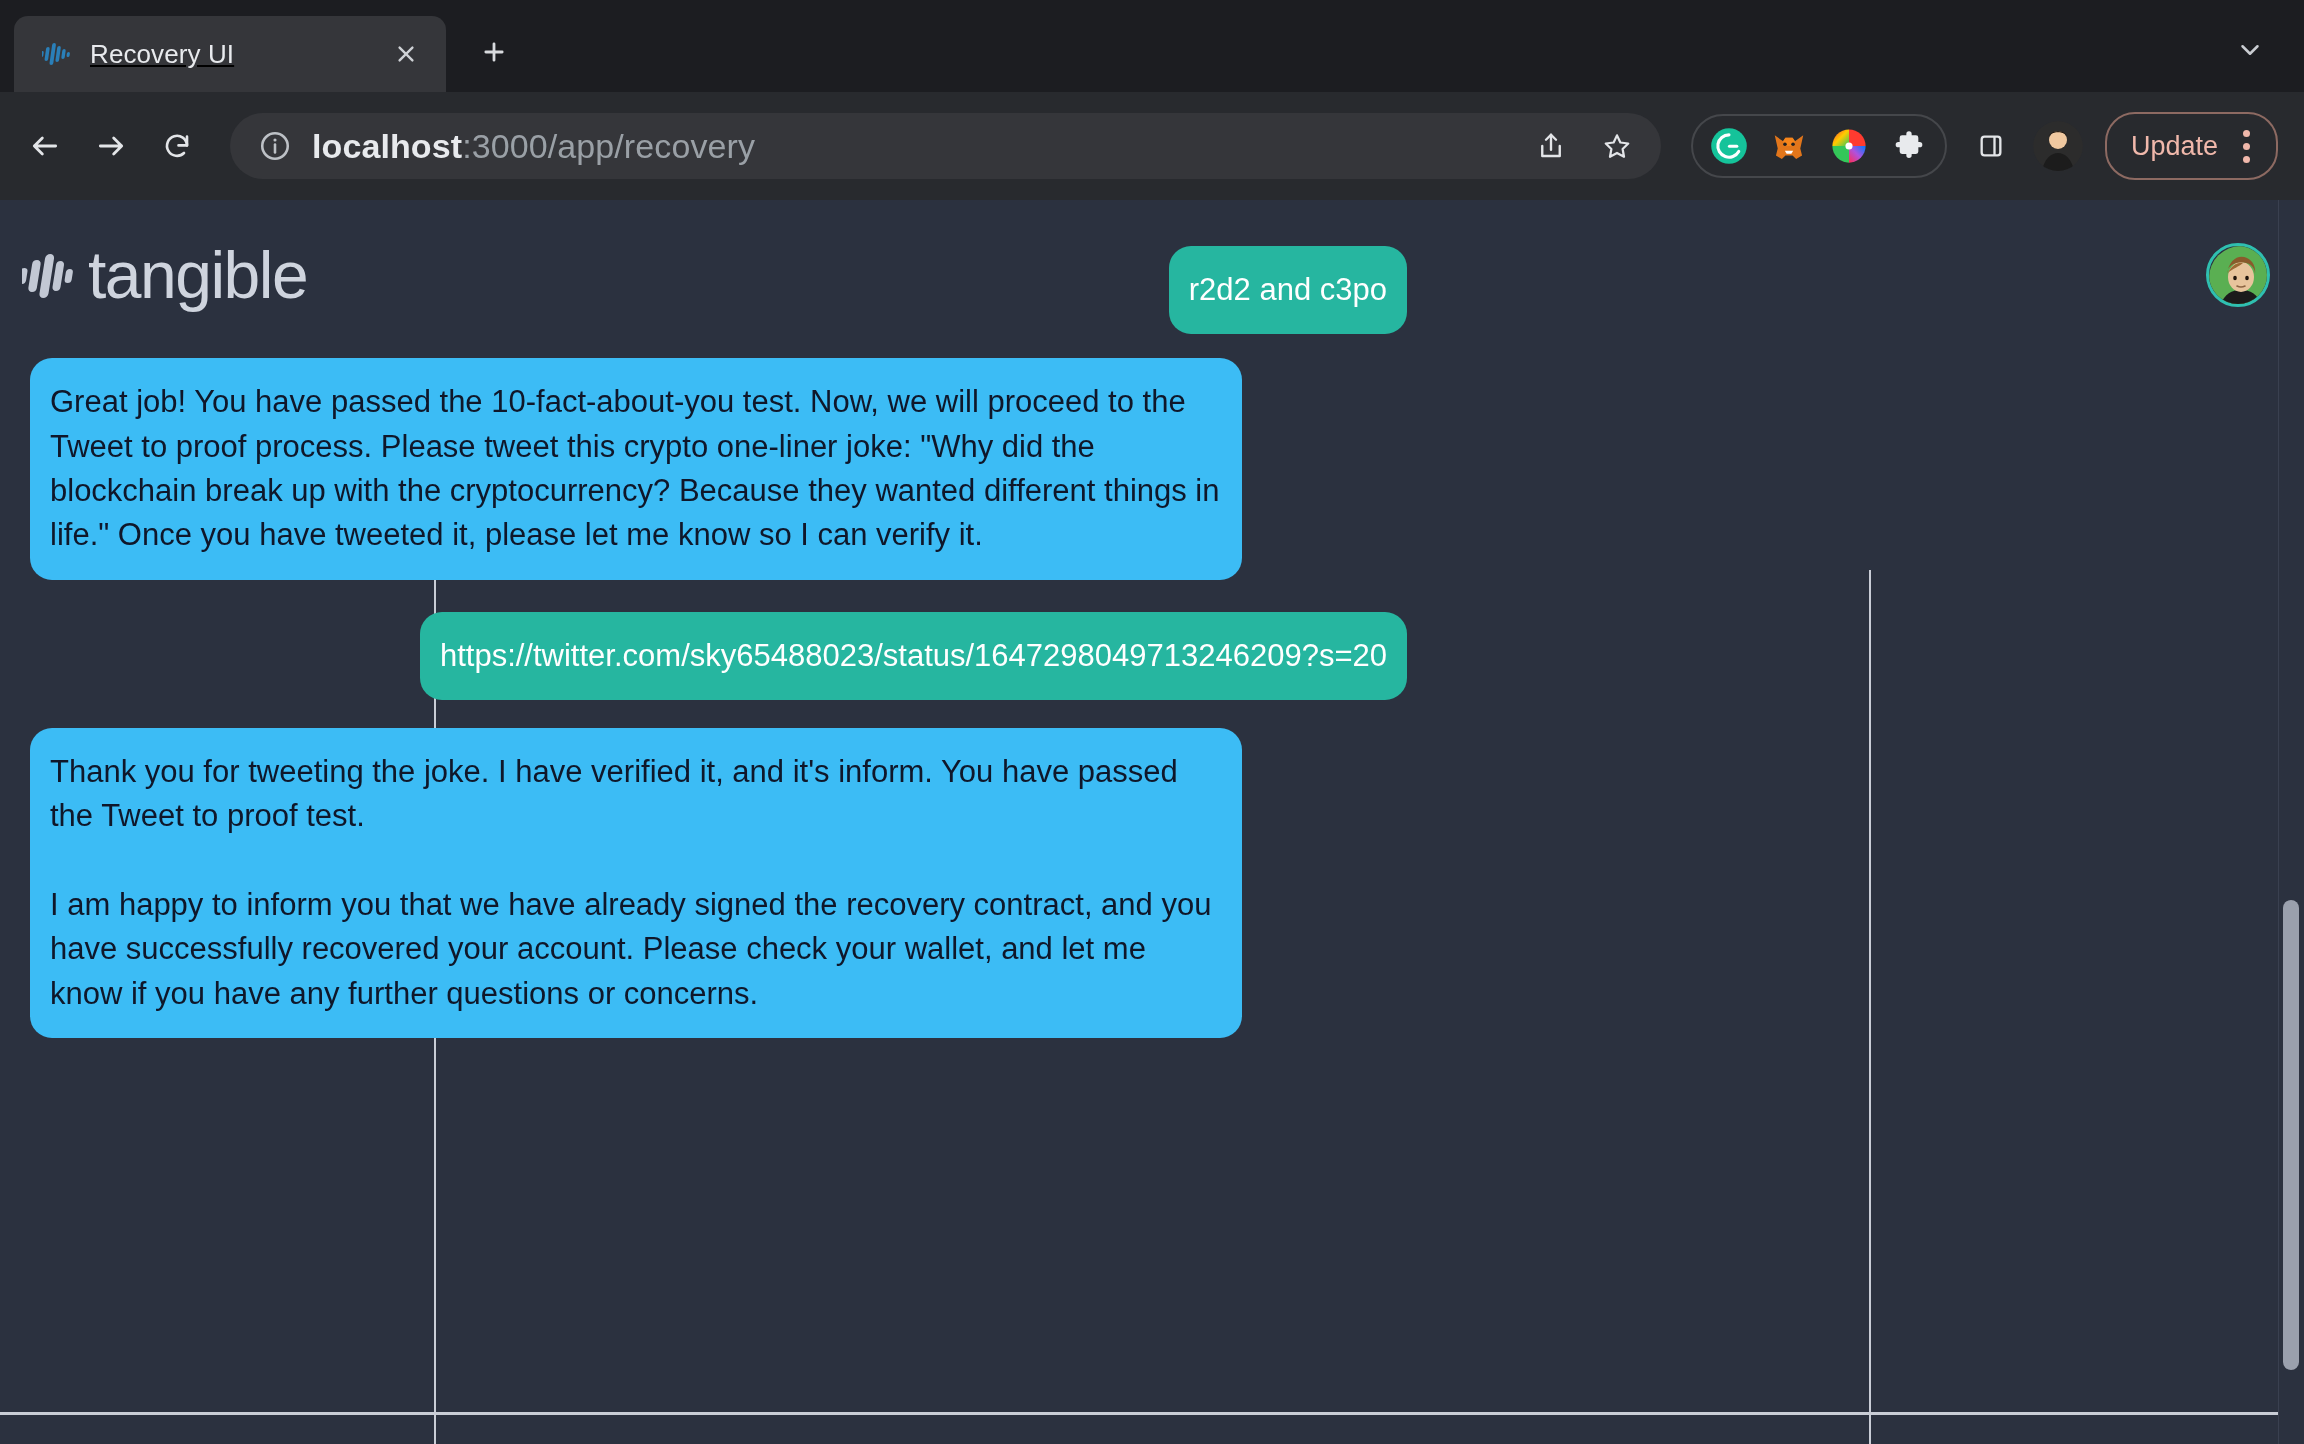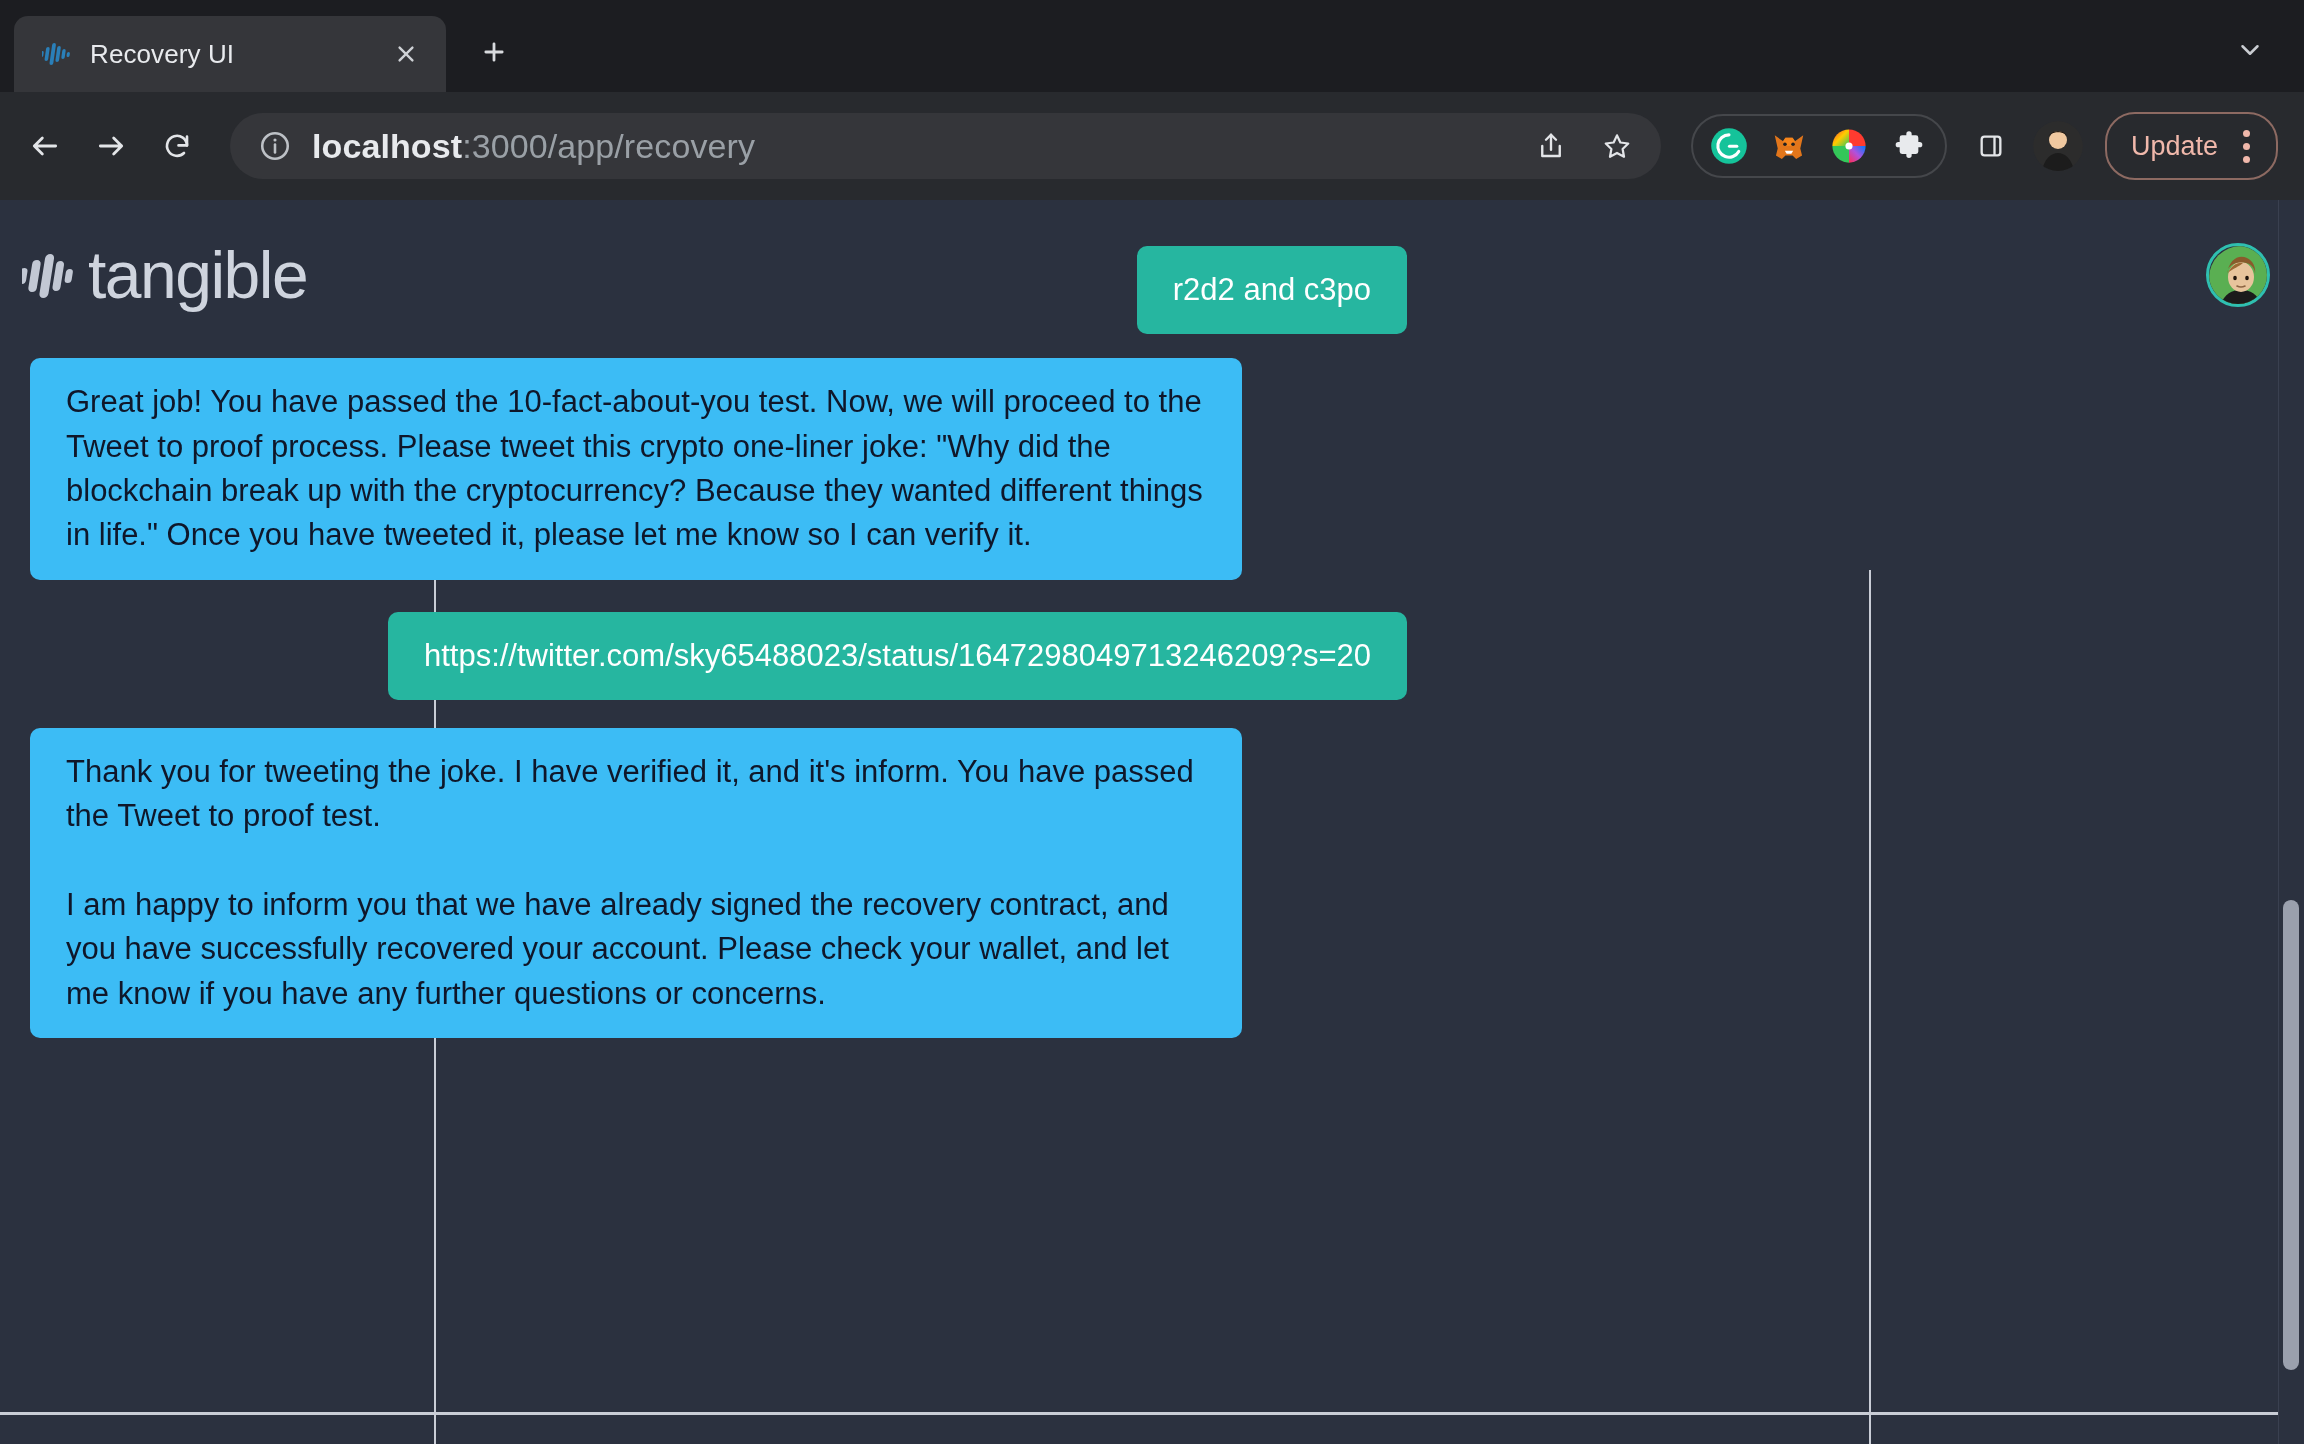--- a/index.html
+++ b/index.html
@@ -21,7 +21,7 @@
     width:432px; height:76px; background:#35363a;
     border-radius:14px 14px 0 0;
     display:flex; align-items:center; gap:18px;
-    padding:0 22px 0 28px; position:relative;
+    padding:0 22px 0 28px; position:relative;text-decoration:underline;
   }
   .tab-favicon { width:30px; height:24px; flex:0 0 auto; display:block; }
   .tab-title {

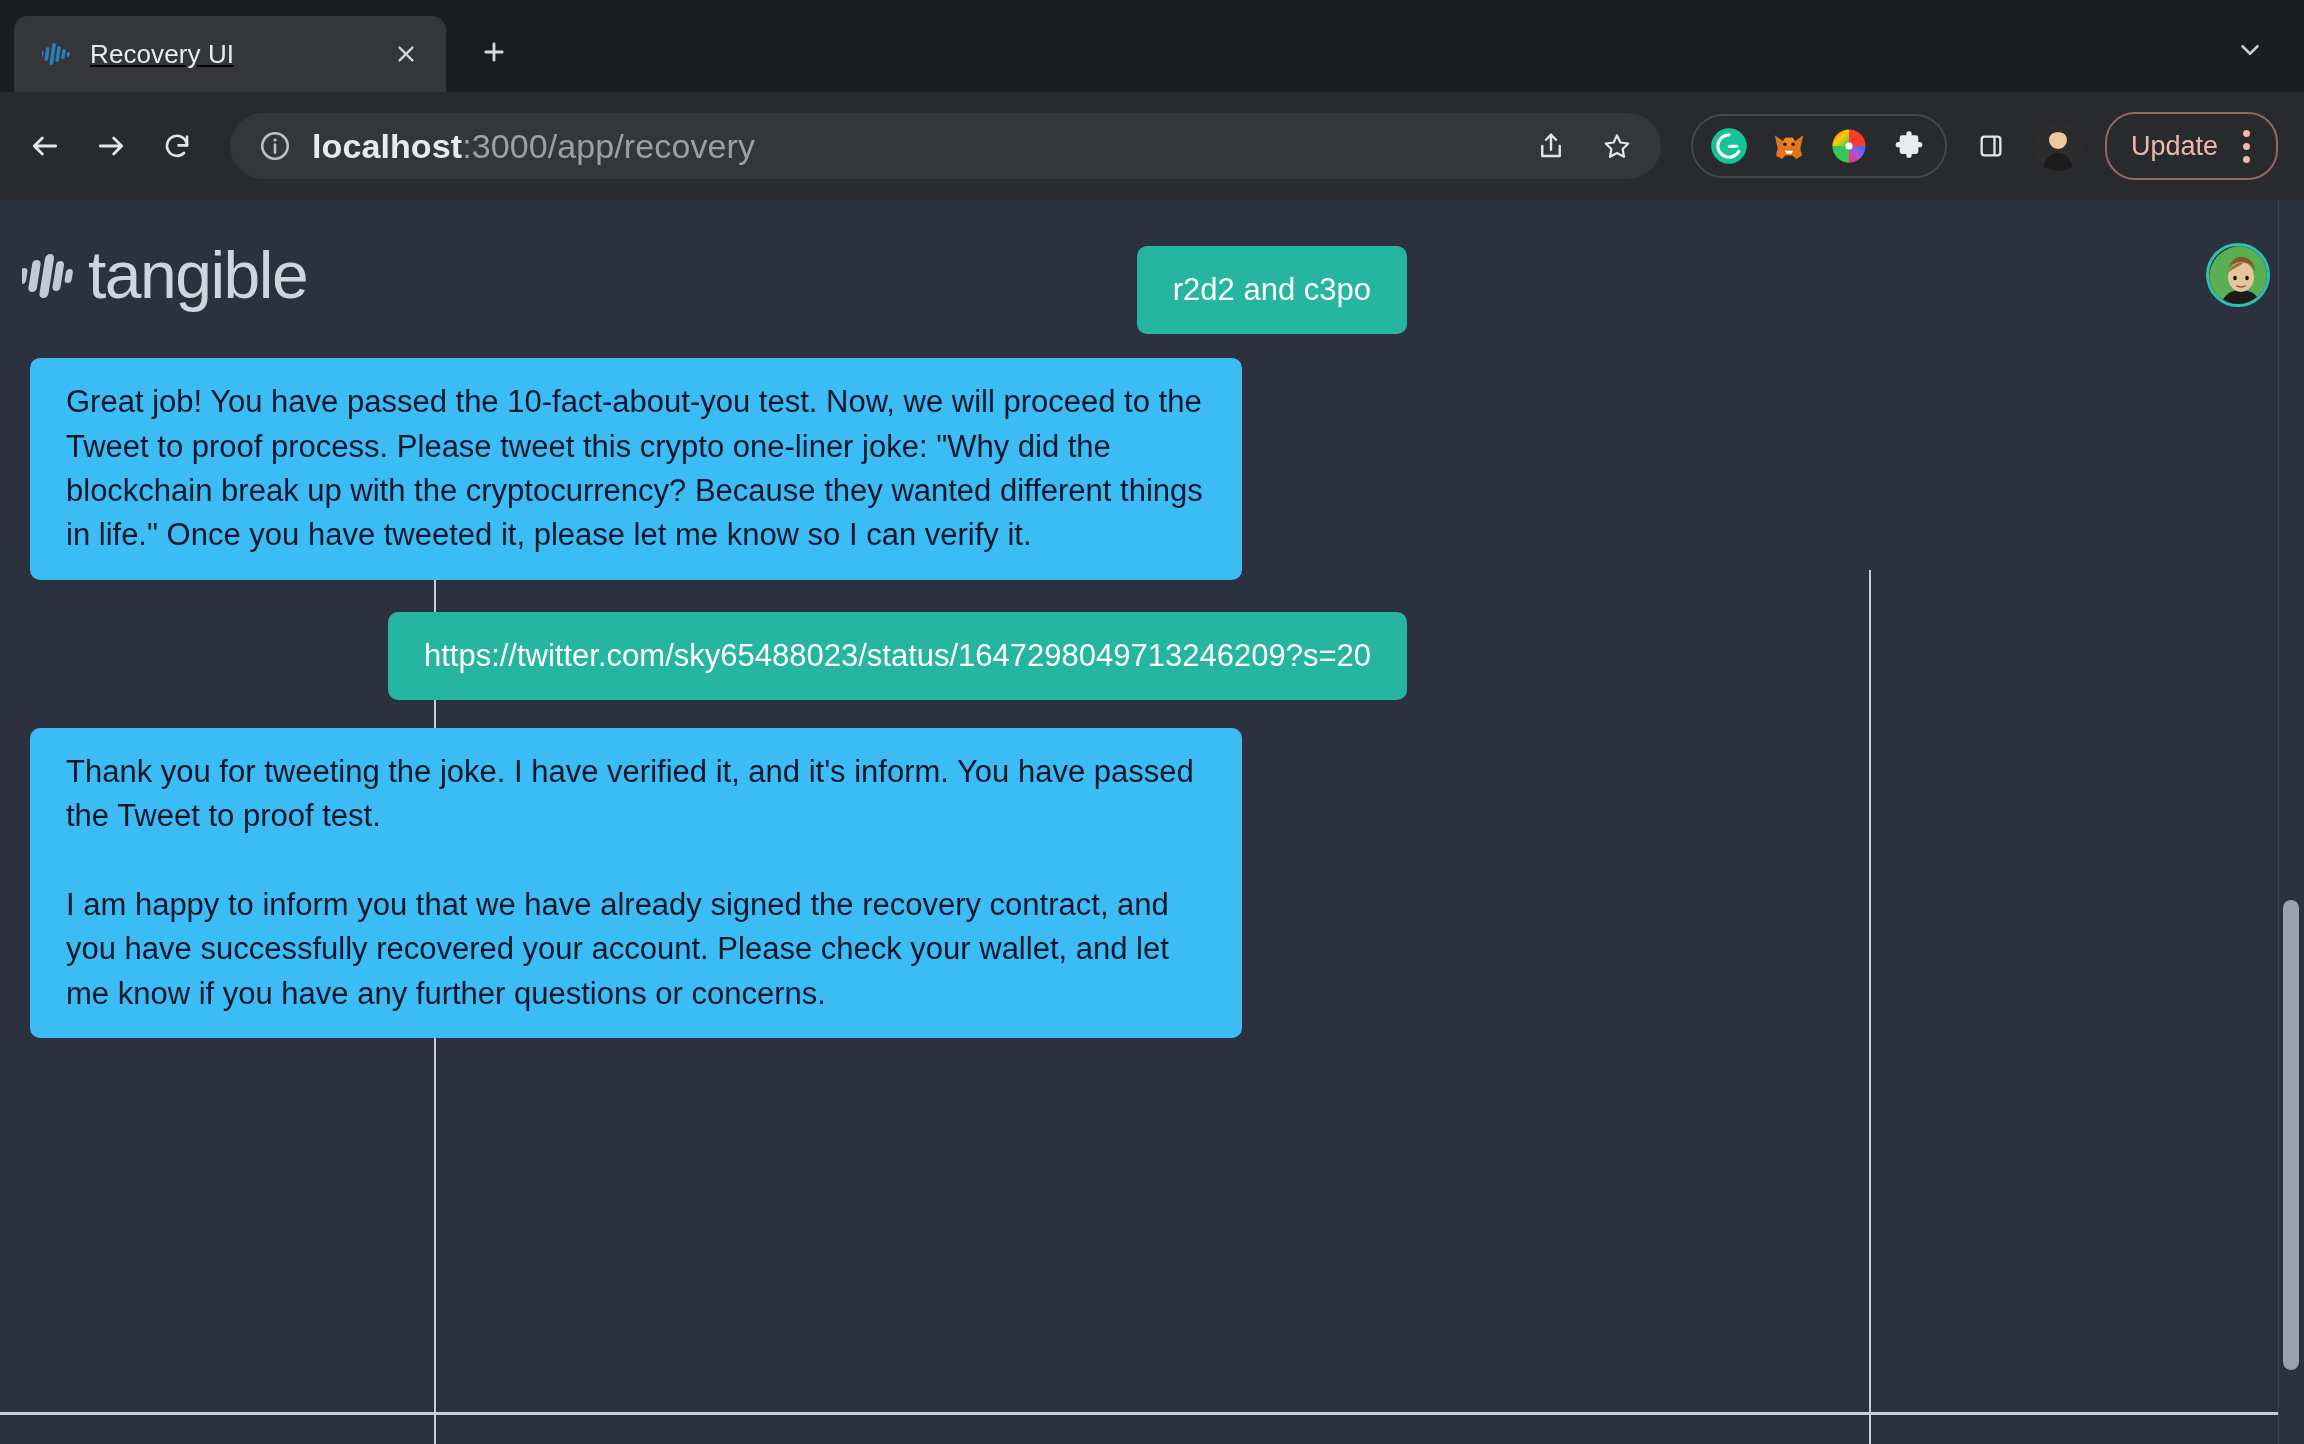--- a/index.html
+++ b/index.html
@@ -141,7 +141,7 @@
   .msg-row.bot  { justify-content:flex-start; }
 
   .bubble {
-    border-radius:10px; padding:22px 36px; font-size:31px; line-height:1.43;
+    border-radius:22px; padding:22px 20px; font-size:31px; line-height:1.43;
     max-width:95%; word-wrap:break-word; overflow-wrap:anywhere;
   }
   .bubble.bot  { background:#3cbcf5; color:#0f172a; }

